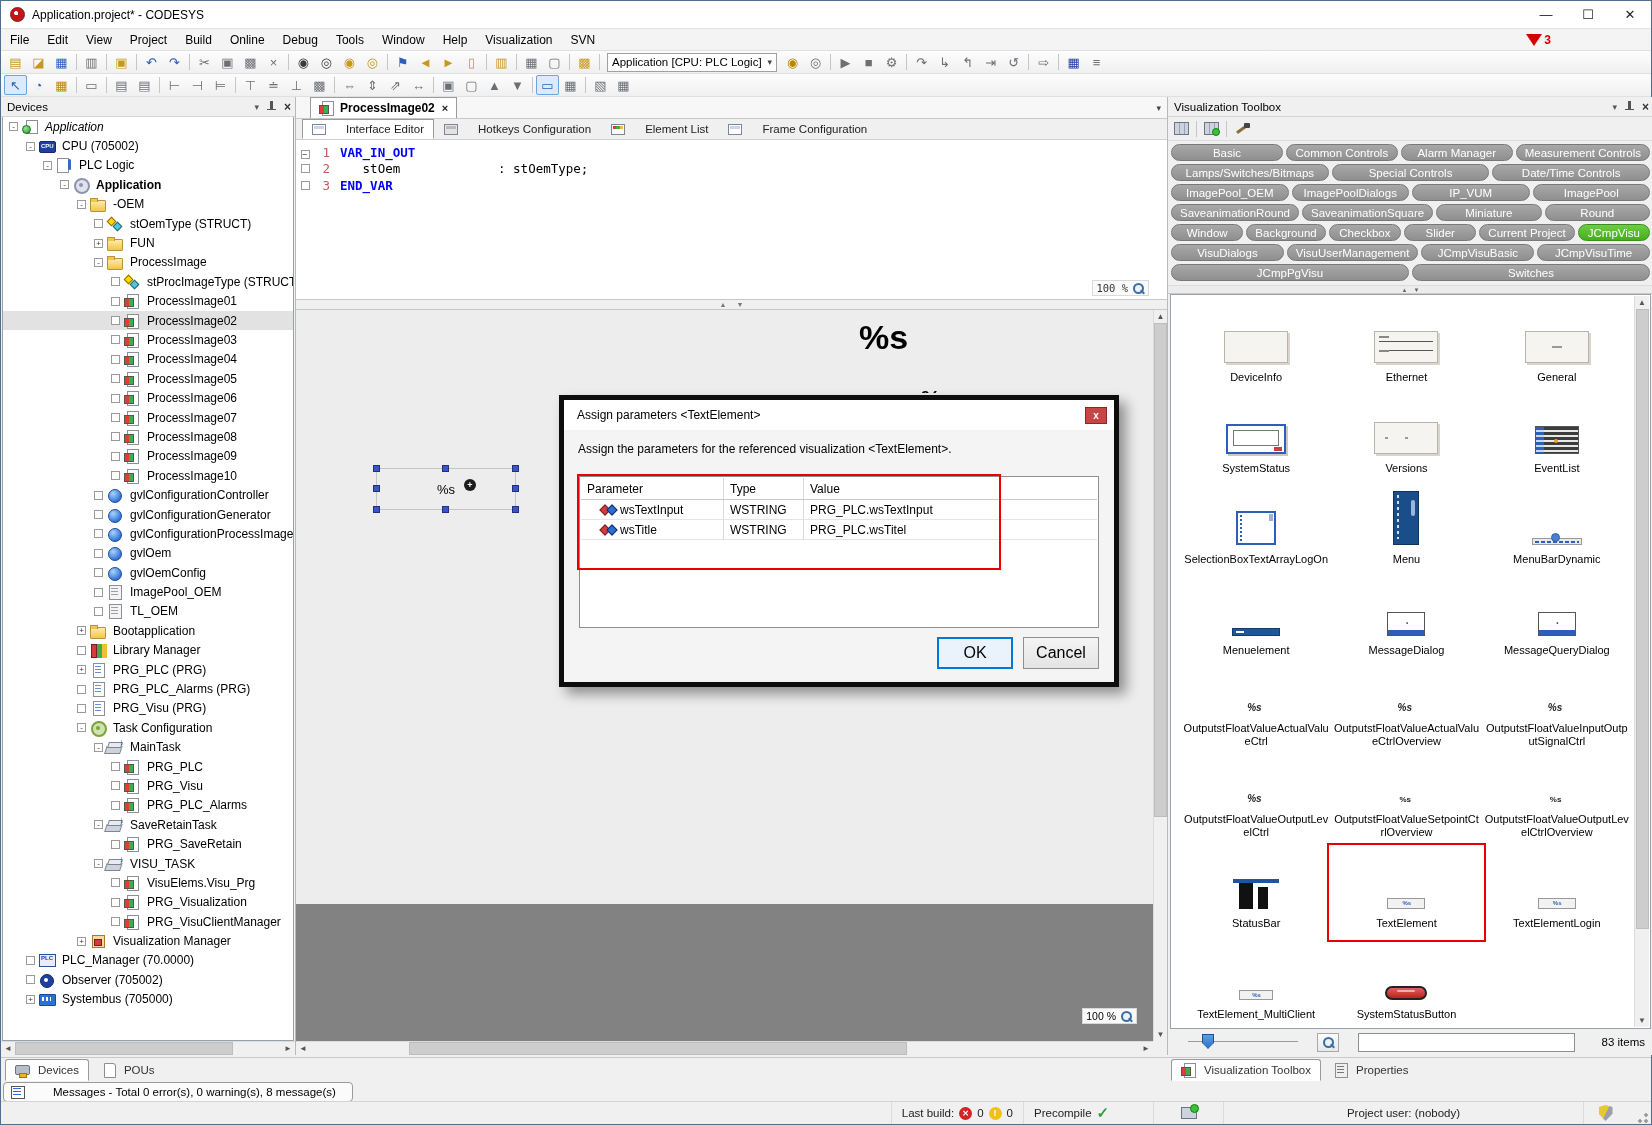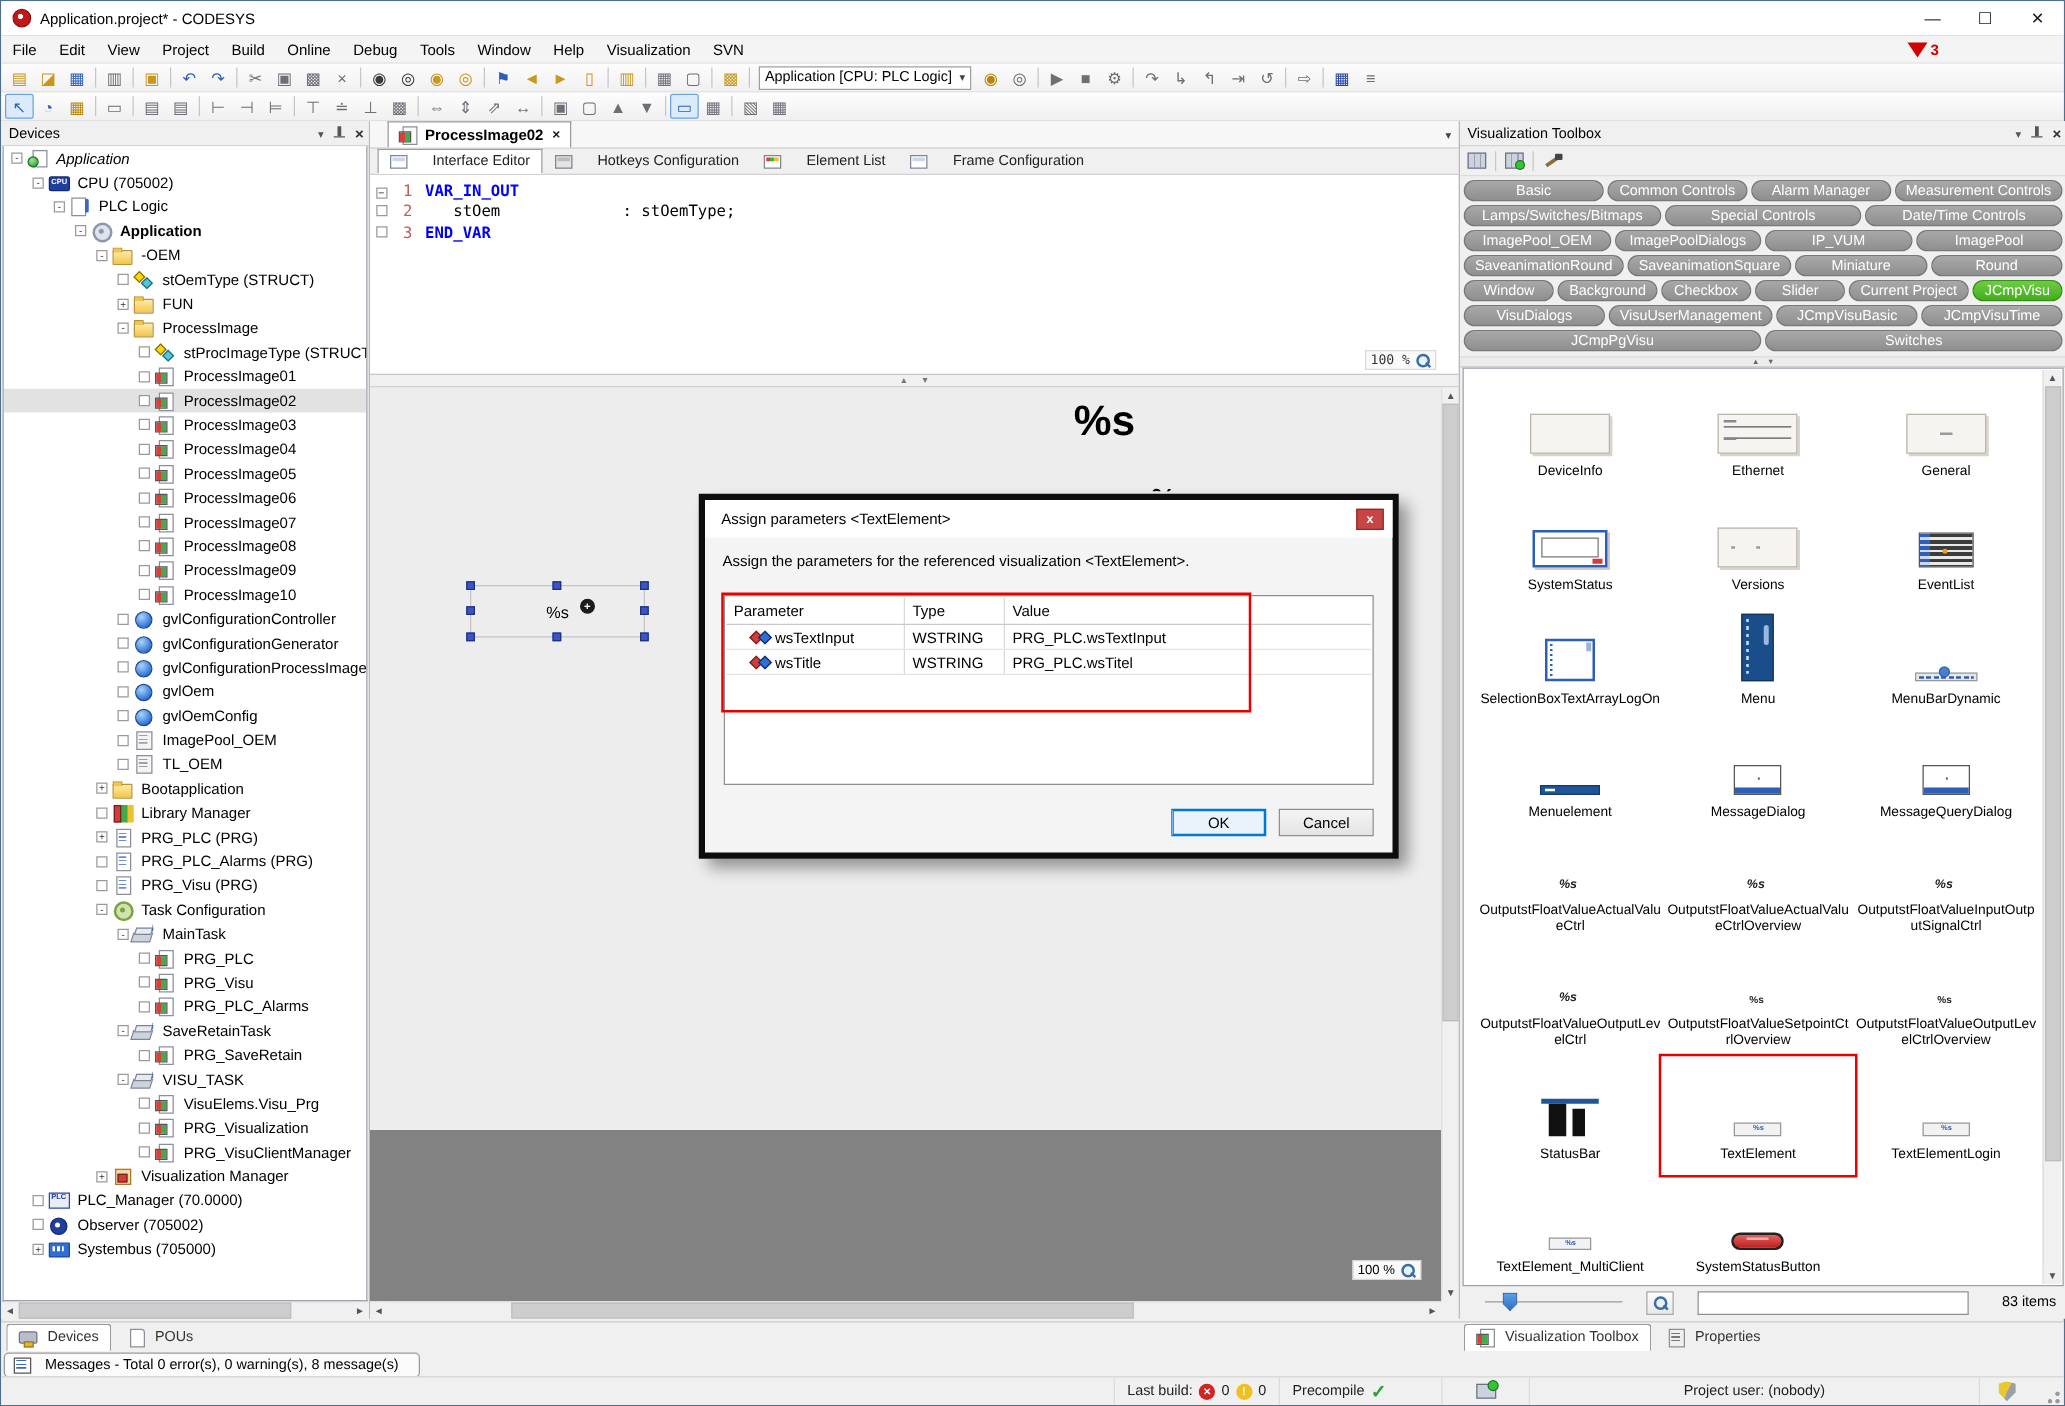--- a/index.html
+++ b/index.html
@@ -170,7 +170,7 @@
   .pdico::after{content:"";position:absolute;left:7px;top:2px;width:6px;height:6px;background:#2d6fd2;border:1px solid #142a6b;transform:rotate(45deg)}
   .red-annot{position:absolute;left:-3px;top:-3px;width:424px;height:96px;border:2px solid #e80000;pointer-events:none}
   .dlg-btns{position:absolute;right:15px;bottom:13px;display:flex;gap:10px}
-  .btn{width:76px;height:22px;font-size:12px;display:flex;align-items:center;justify-content:center;background:linear-gradient(#f4f4f4,#e4e4e4);border:1px solid #8f8f8f}
+  .btn{width:76px;height:32px;font-size:16px;display:flex;align-items:center;justify-content:center;background:linear-gradient(#f4f4f4,#e4e4e4);border:1px solid #8f8f8f}
   .btn.focused{background:#eaf3fc;border:1px solid #0078d7;box-shadow:inset 0 0 0 1px #0078d7}
 
   

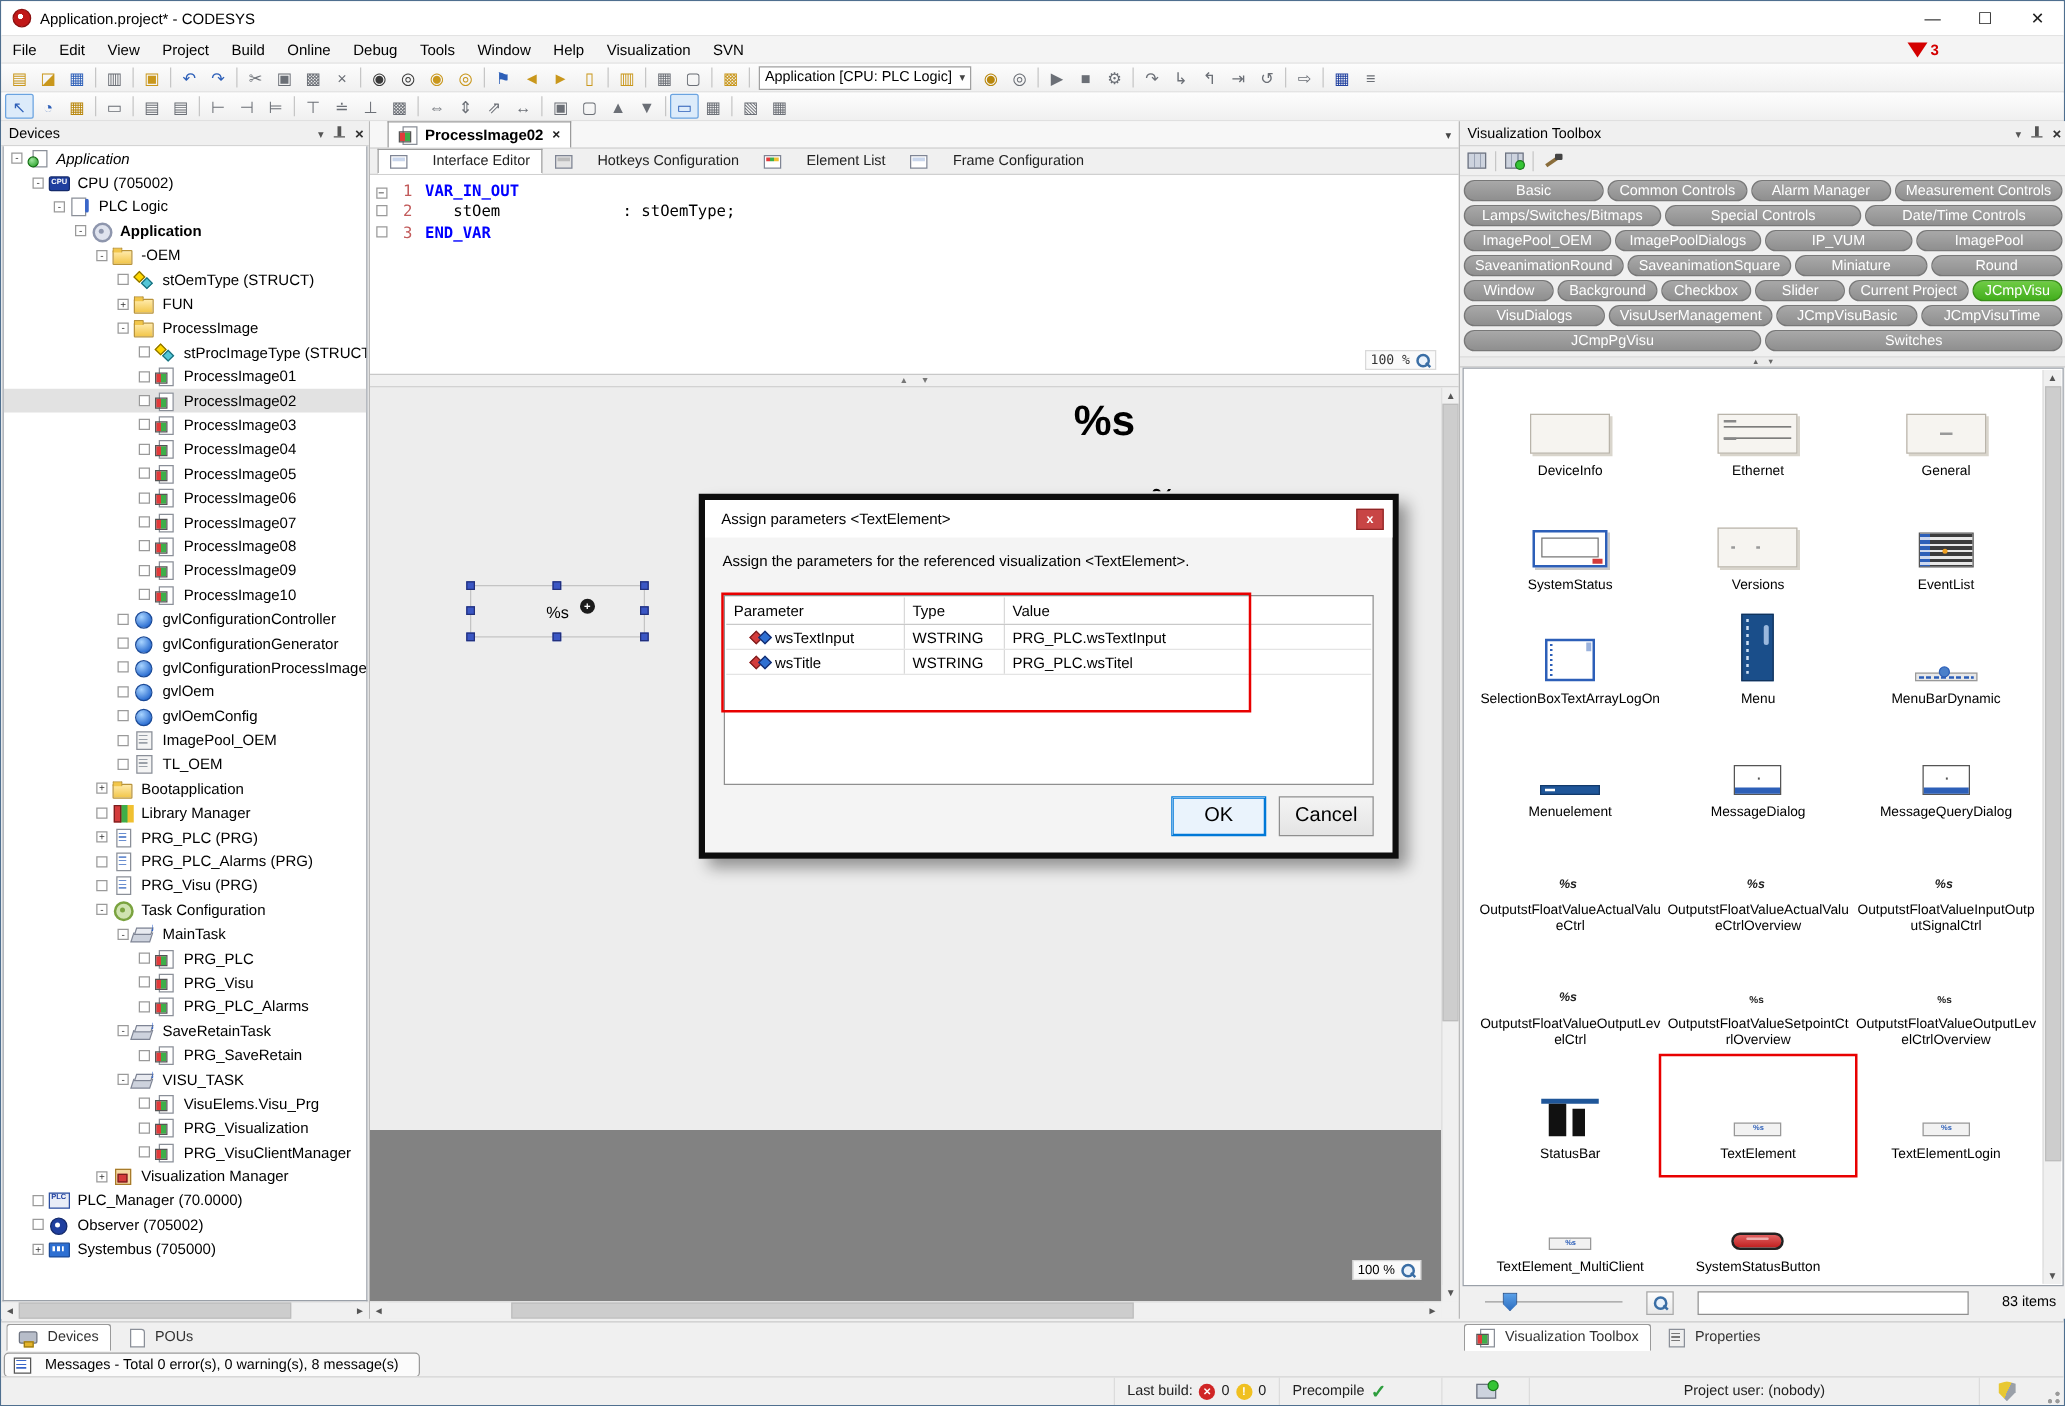--- a/index.html
+++ b/index.html
@@ -246,7 +246,7 @@
   .dock-tab{height:22px;display:flex;align-items:center;gap:3px;padding:0 9px;font-size:11.5px;color:#333;border:1px solid transparent;border-radius:3px 3px 0 0}
   .dock-tab[data-act="1"]{background:#fff;border-color:#9a9a9a;border-bottom-color:#fff;font-weight:normal}
   .msgrow{position:absolute;left:0;right:0;top:1080px;height:22px;background:#f0f0f0}
-  .msgbar{position:absolute;left:2px;top:1px;height:20px;display:flex;align-items:center;gap:6px;padding:0 16px 0 6px;background:#fbfbfb;border:1px solid #9a9a9a;border-radius:4px;font-size:11.5px}
+  .msgbar{position:absolute;left:2px;top:1px;height:20px;display:flex;align-items:center;gap:23px;padding:0 16px 0 6px;background:#fbfbfb;border:1px solid #9a9a9a;border-radius:4px;font-size:11.5px}
   .statusbar{position:absolute;left:0;right:0;bottom:0;height:23px;background:#f0f0f0;border-top:1px solid #d4d4d4;display:flex;align-items:flex-end;font-size:11.5px;color:#222}
   .st-sp{flex:1}
   .st-item{display:flex;align-items:center;gap:5px;padding:0 10px;height:100%;border-left:1px solid #dcdcdc}

